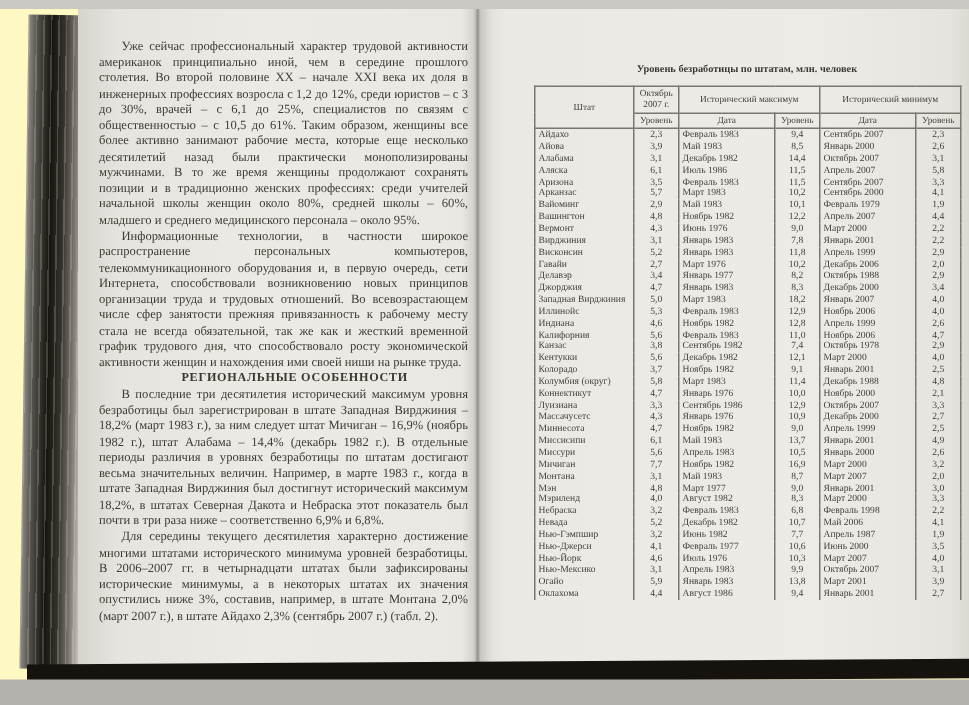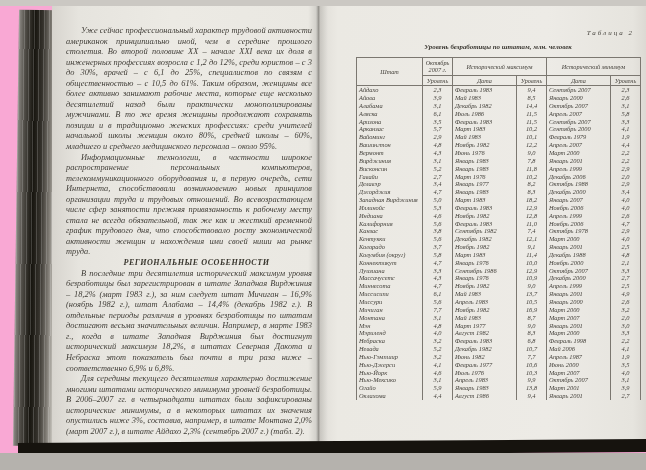--- a/index.html
+++ b/index.html
@@ -4,7 +4,7 @@
 <style>
   html,body{margin:0;padding:0;background:#b3b0ab;}
   .scene{position:relative;width:646px;height:470px;overflow:hidden;
-         background:#f9a8d4;font-family:"Liberation Serif",serif;font-style:italic;}
+         background:#fef9c3;font-family:"Liberation Serif",serif;}
   .top-strip{position:absolute;left:0;top:0;width:646px;height:6px;background:#cbc8c3;}
   
   .edge-stack{position:absolute;left:16px;top:10px;width:42px;height:436px;

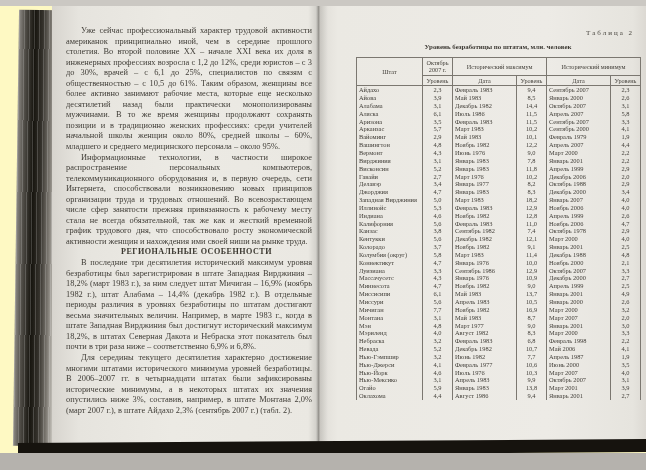--- a/index.html
+++ b/index.html
@@ -69,7 +69,6 @@
     <p>Для середины текущего десятилетия характерно достижение многими штатами исторического минимума уровней безработицы. В 2006–2007 гг. в четырнадцати штатах были зафиксированы исторические минимумы, а в некоторых штатах их значения опустились ниже 3%, составив, например, в штате Монтана 2,0% (март 2007 г.), в штате Айдахо 2,3% (сентябрь 2007 г.) (табл. 2).</p>
   </div>
 
-  <div class="tbl-caption">Таблица 2</div>
   <div class="tbl-title">Уровень безработицы по штатам, млн. человек</div>
 
   <table class="unemp">

